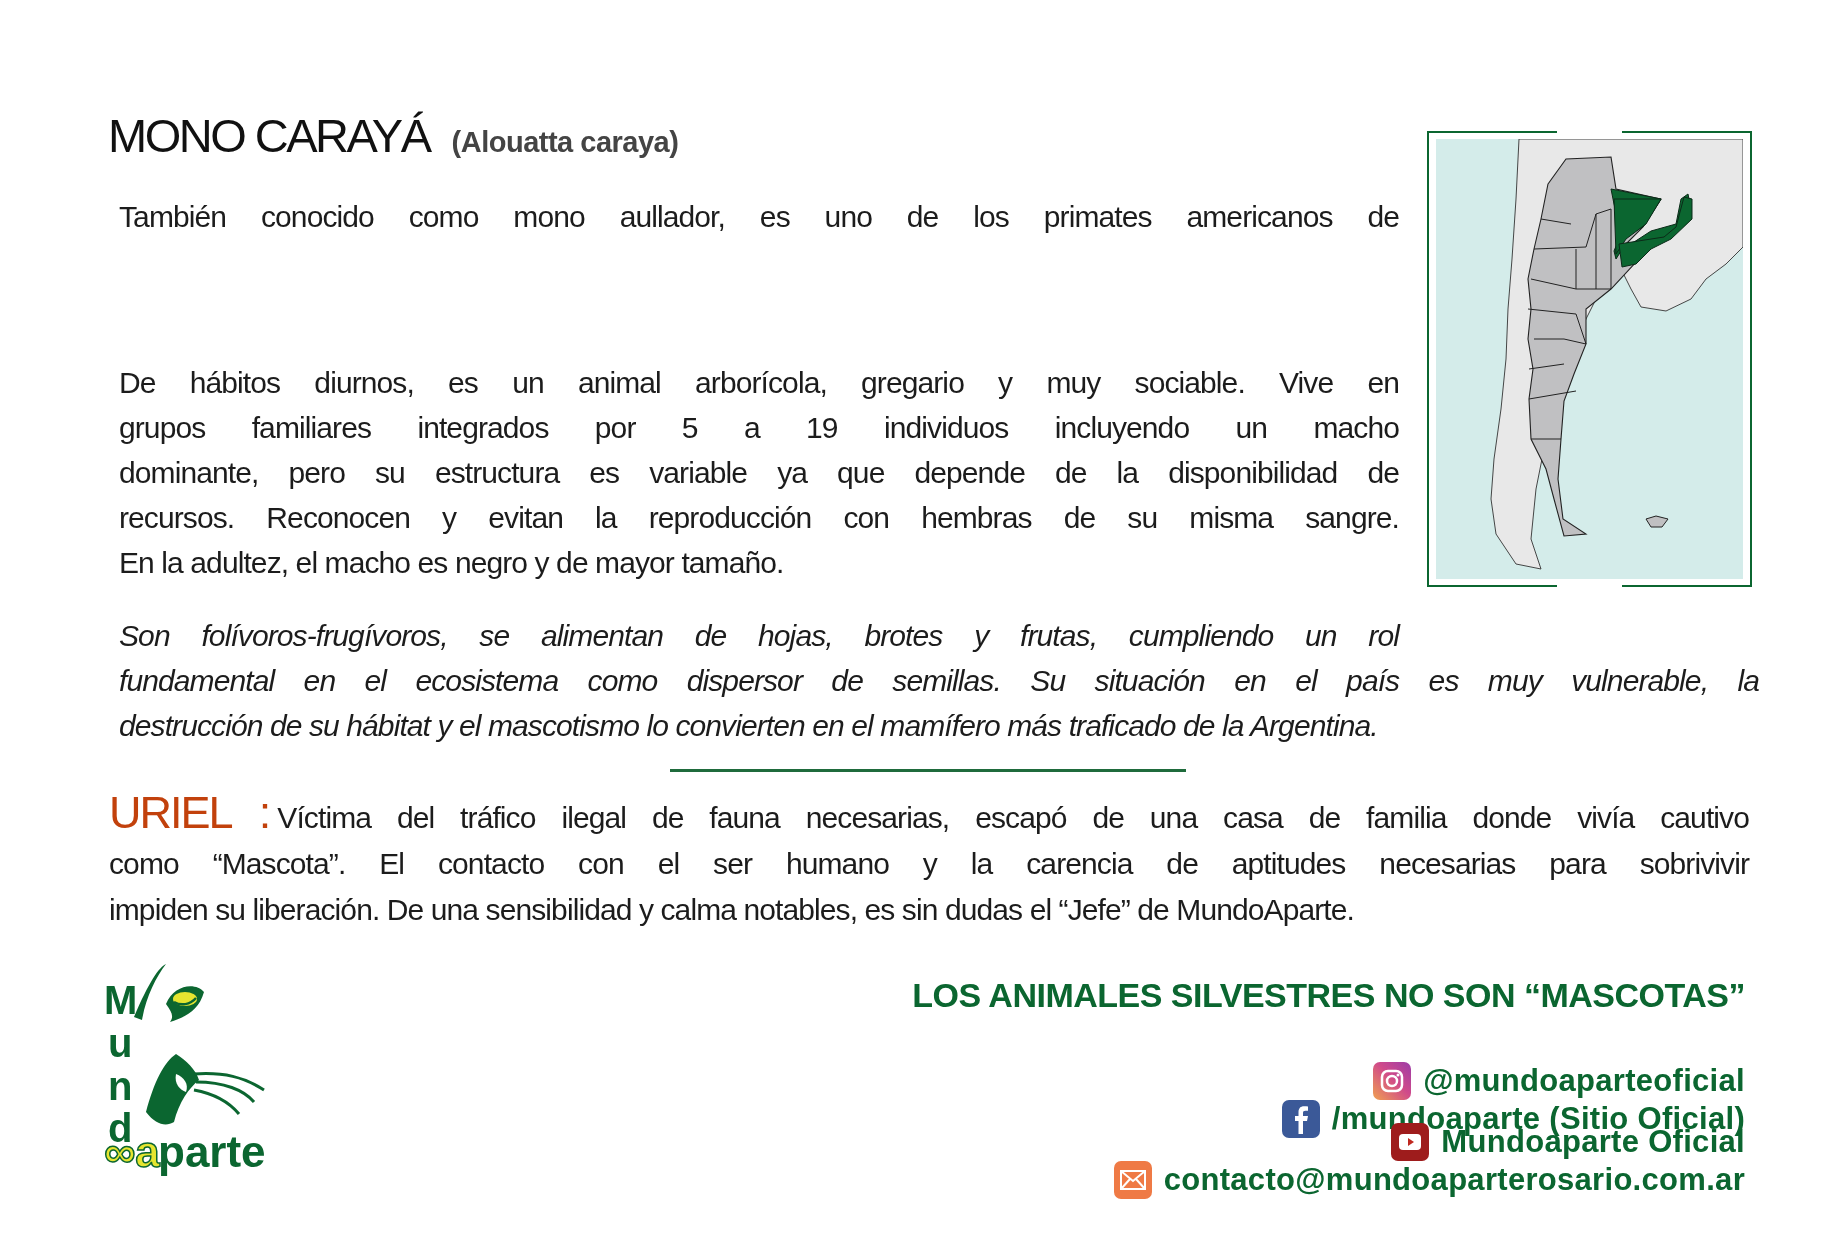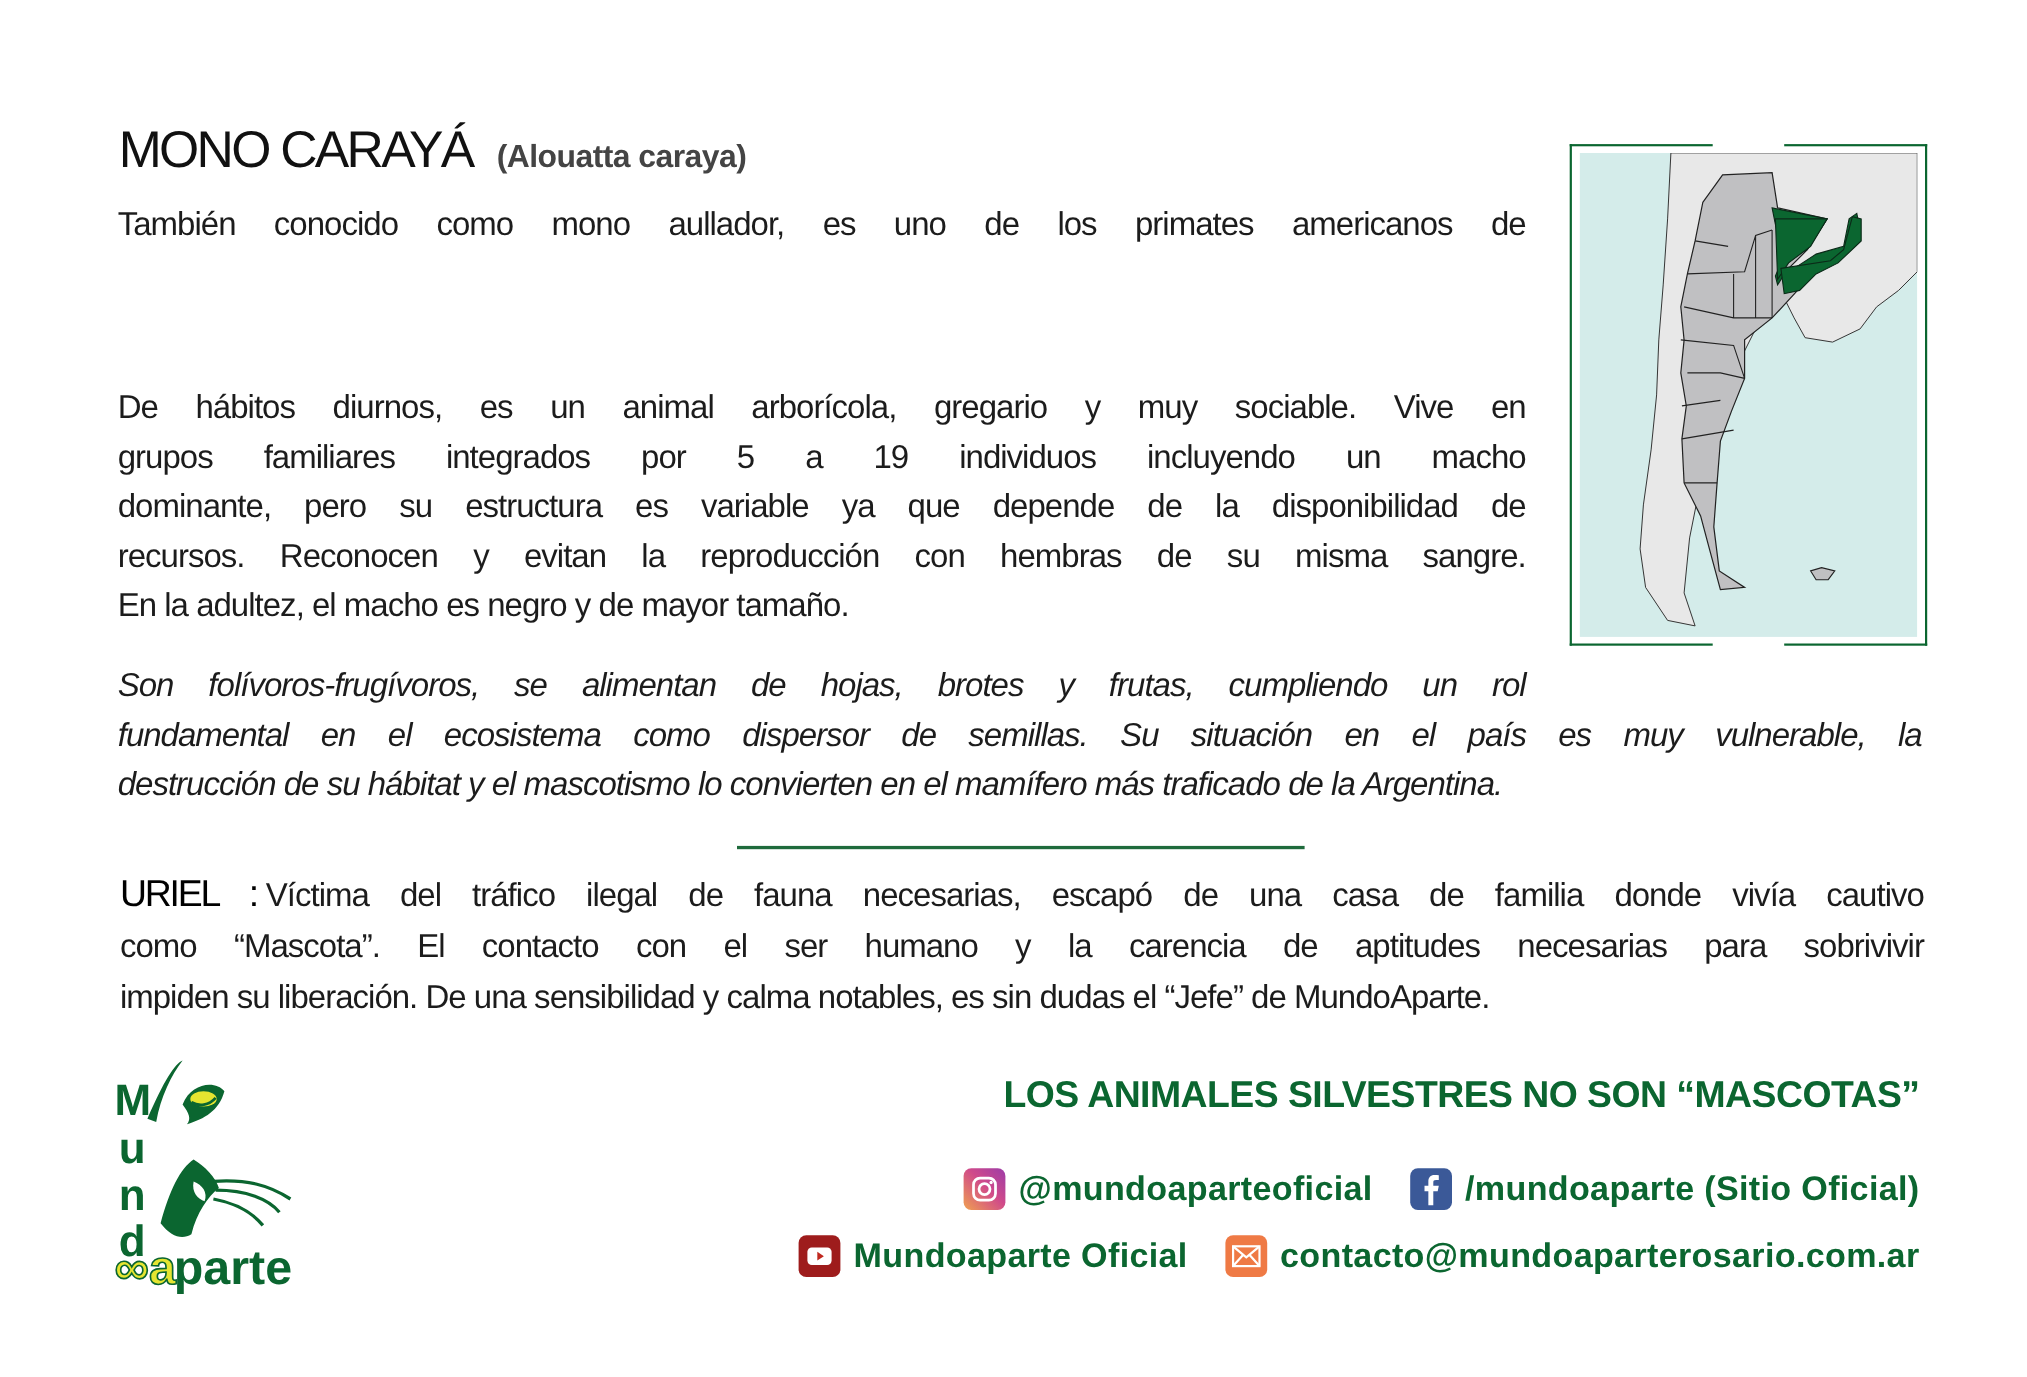--- a/index.html
+++ b/index.html
@@ -14,7 +14,7 @@
          margin-left:22px; }
 
   .para { font-size:30px; line-height:45px; letter-spacing:-0.9px; color:#1c1c1c;
-          text-align:justify; text-align-last:left; margin:0; }
+          text-align:justify; text-align-last:left; margin:12px; }
   .p1 { left:107px; top:182px; width:1280px; }
   .p2 { left:107px; top:348px; width:1280px; }
   .p3 { left:107px; top:601px; width:1640px;font-style:italic; }

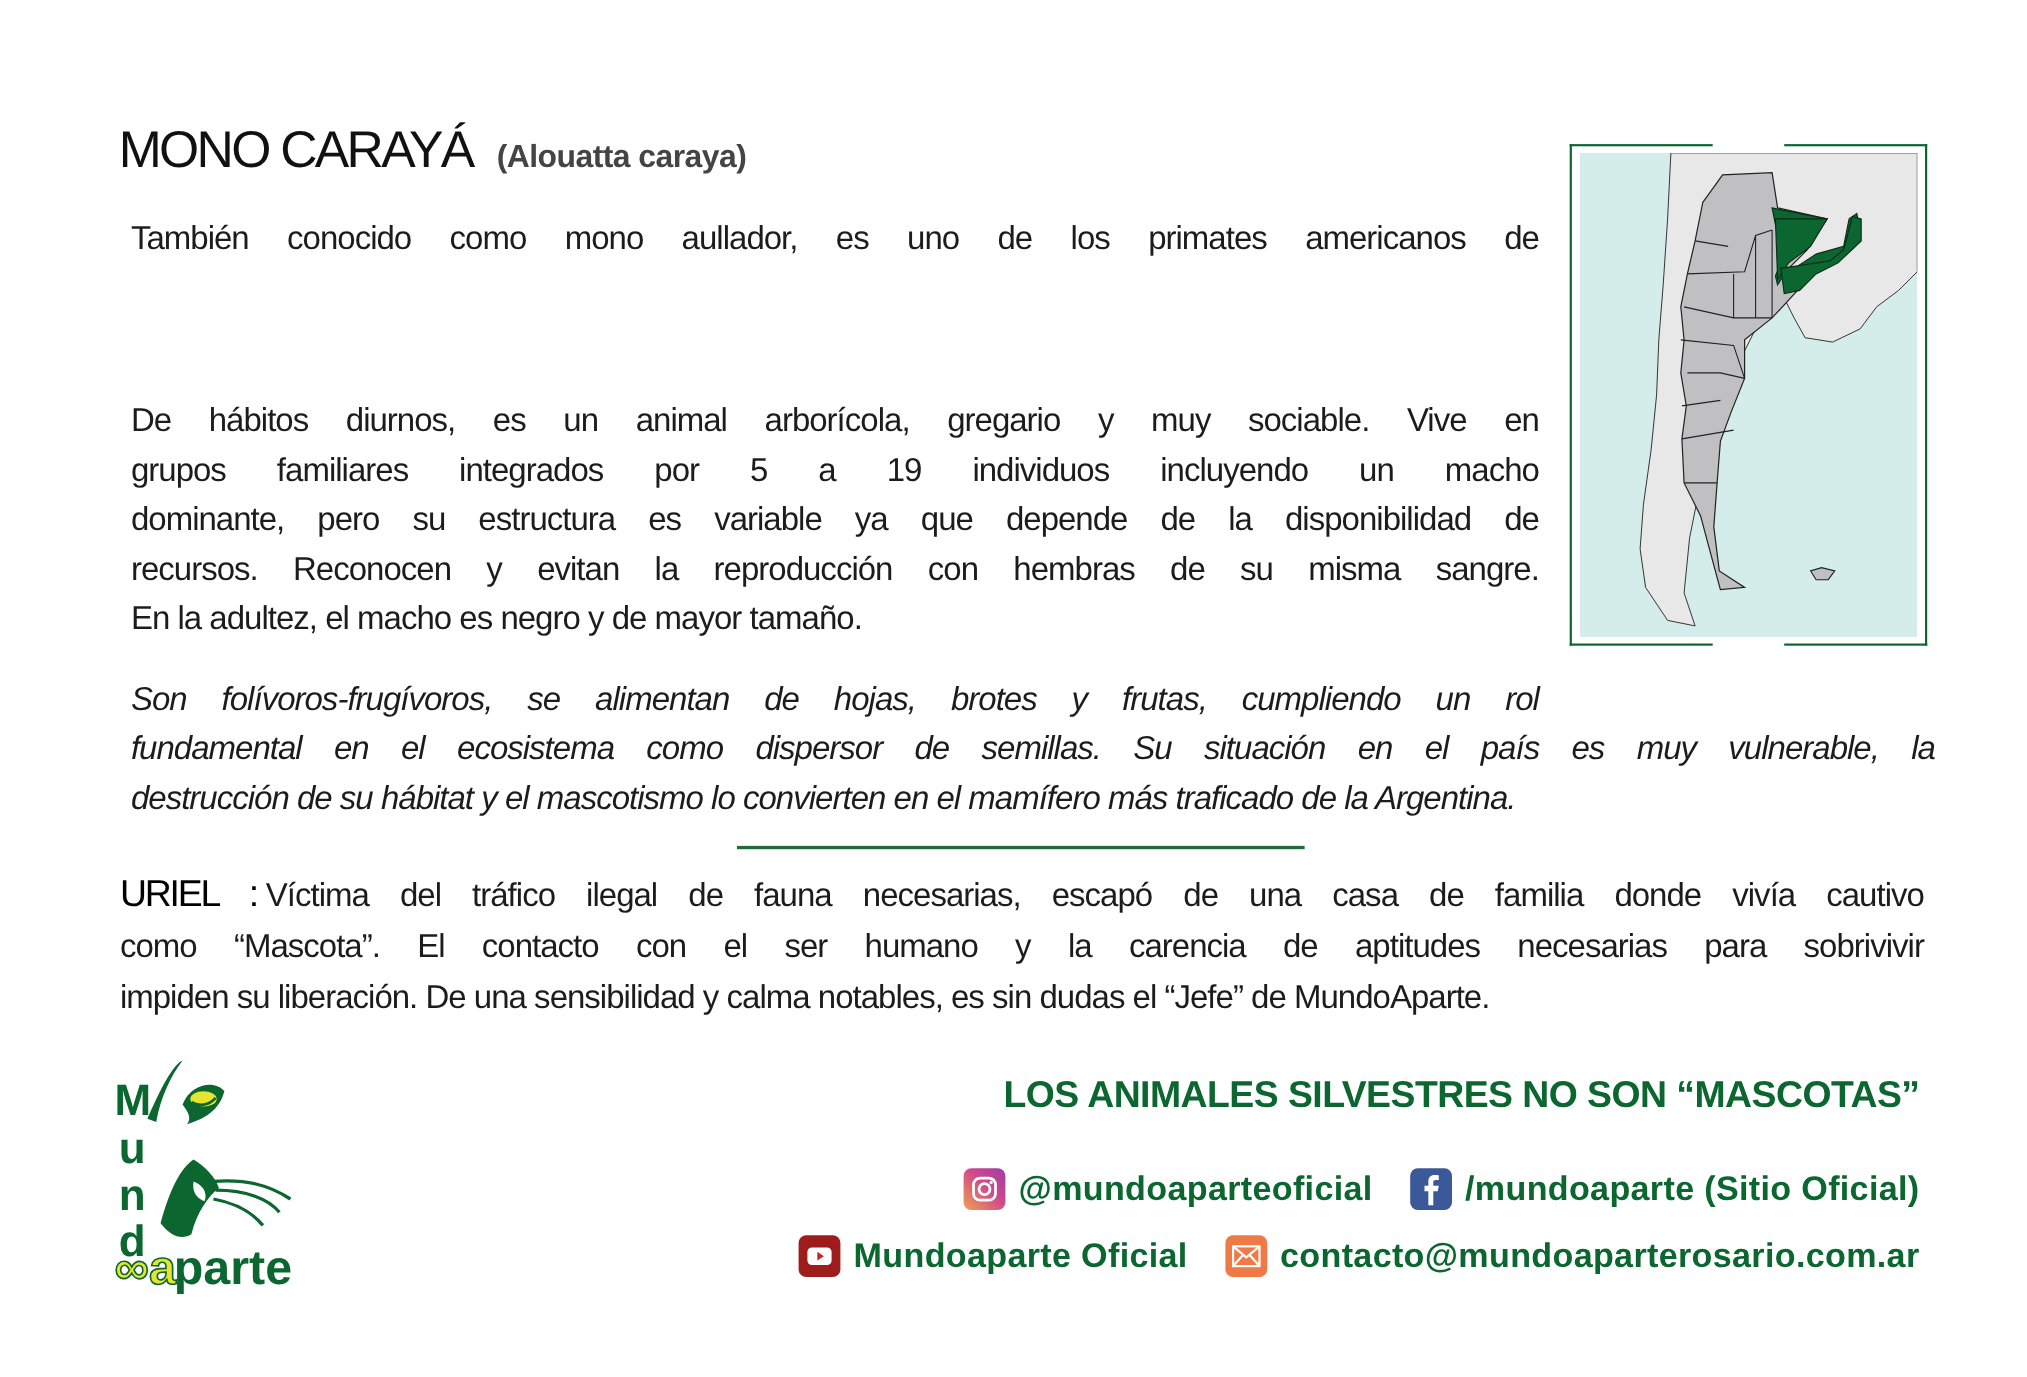--- a/index.html
+++ b/index.html
@@ -35,7 +35,7 @@
   .uriel { left:109px; top:790px; width:1640px; }
   .uriel .line { display:block; white-space:nowrap; text-align:justify; text-align-last:justify;
                  font-size:30px; line-height:46px; letter-spacing:-0.9px; color:#1c1c1c; }
-  .uriel .name { font-size:34px; letter-spacing:-2px; color:#000000; margin-right:8px; }
+  .uriel .name { font-size:45px; letter-spacing:-2px; color:#c2410c; margin-right:8px; }
 
   
   .slogan { right:98px; top:976px; font-size:34px; font-weight:bold; color:#0b6630;

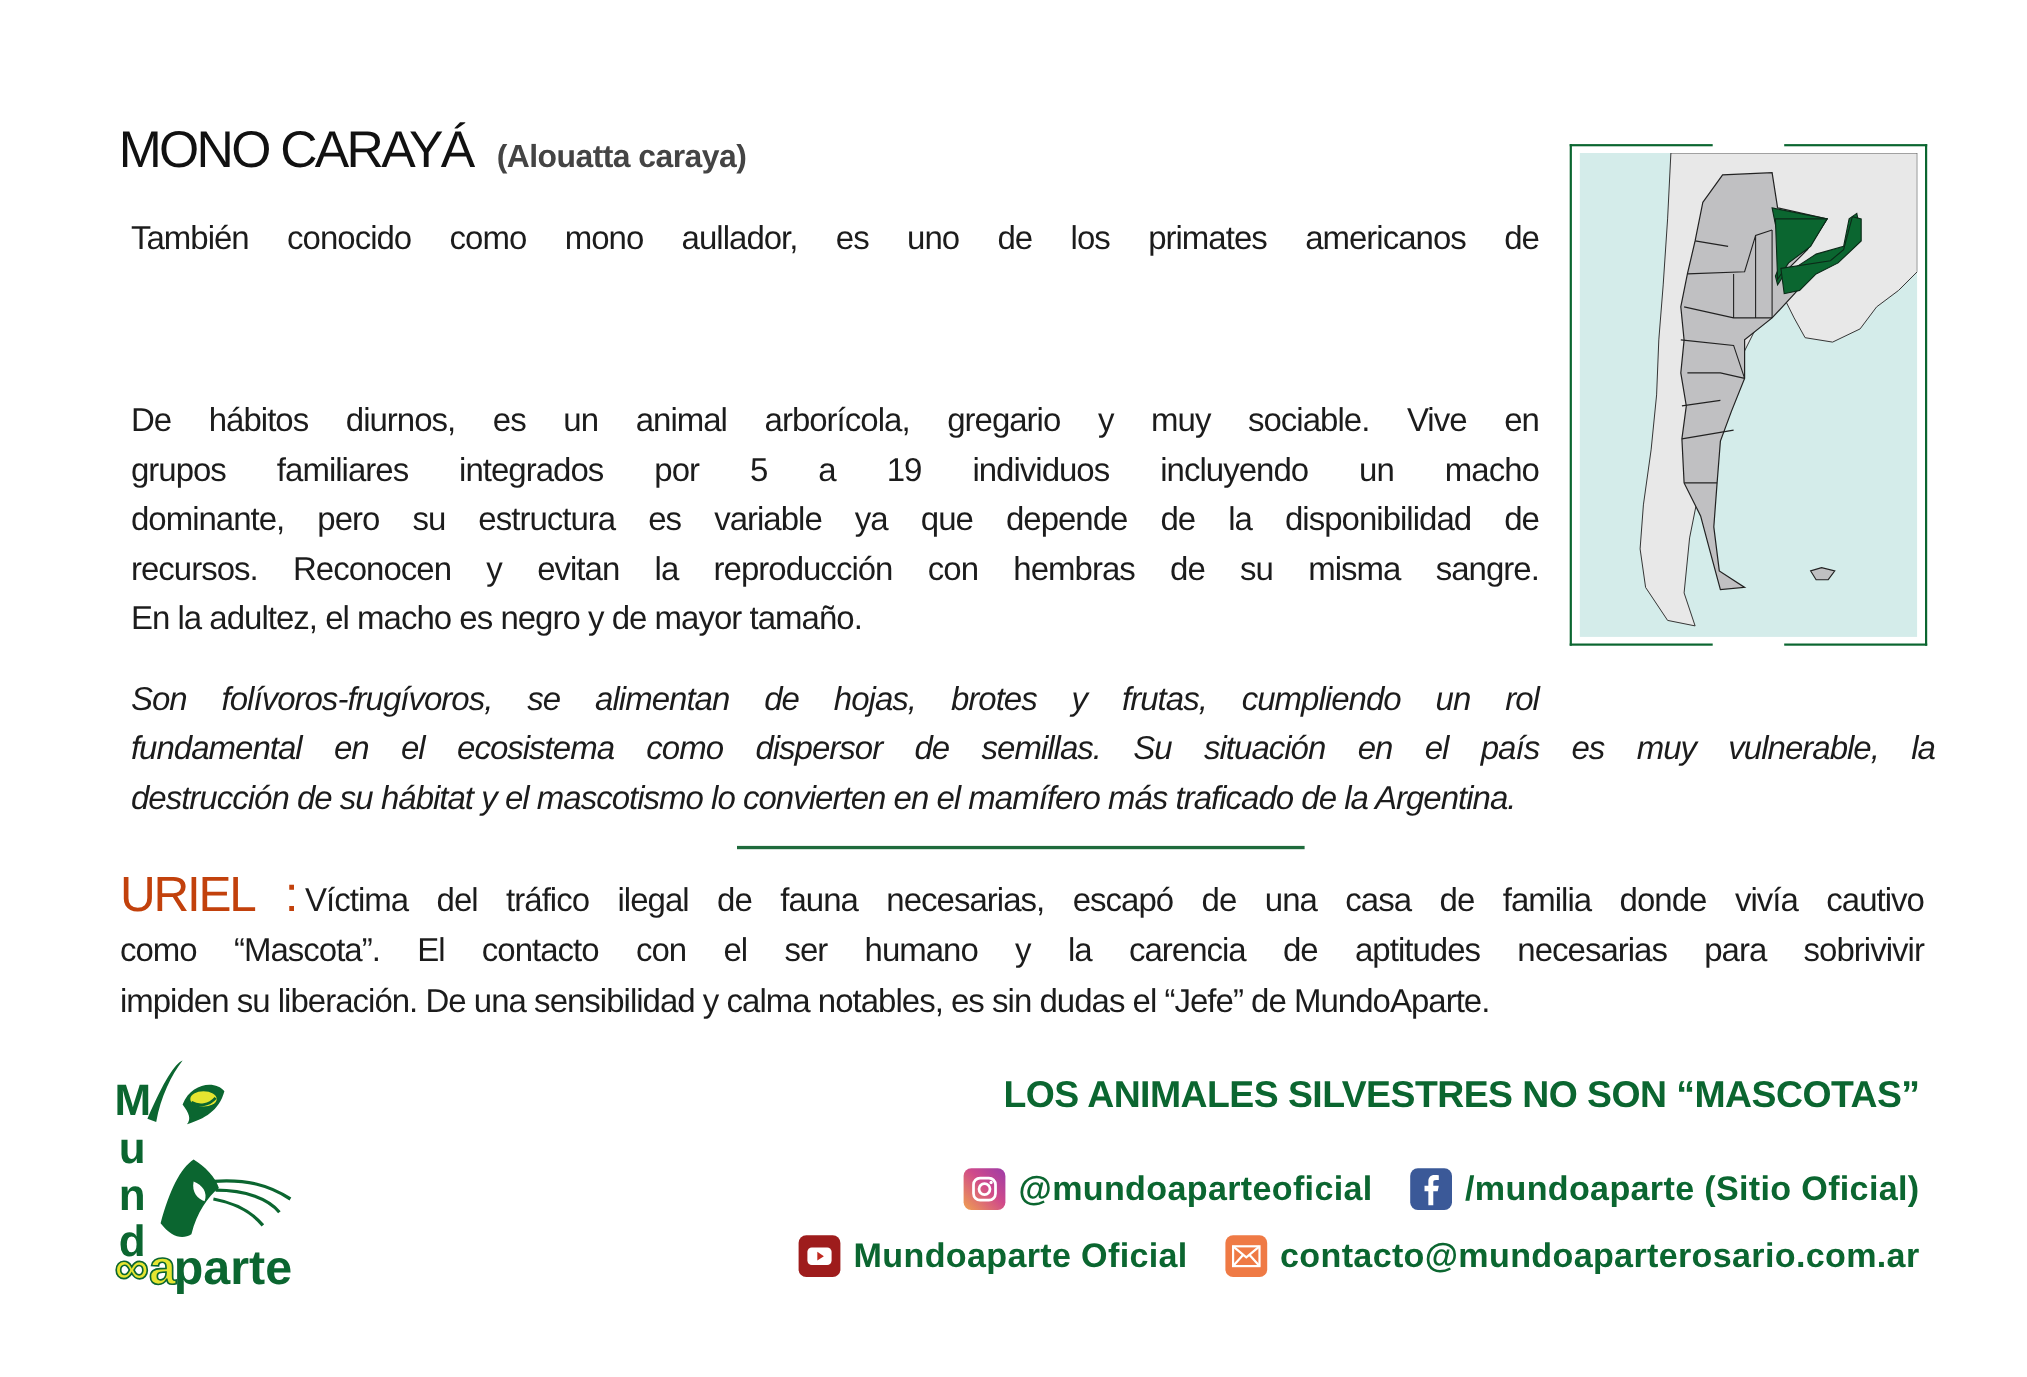--- a/index.html
+++ b/index.html
@@ -42,7 +42,7 @@
             letter-spacing:-0.5px; white-space:nowrap; }
 
   
-  .contact-row { right:98px; display:flex; align-items:flex-end; gap:0; white-space:nowrap; }
+  .contact-row { right:98px; display:flex; align-items:flex-end; gap:0; white-space:nowrap;flex-direction:column; }
   .row1 { top:1062px; }
   .row2 { top:1123px; }
   .contact { display:flex; align-items:center; margin-left:34px; }

